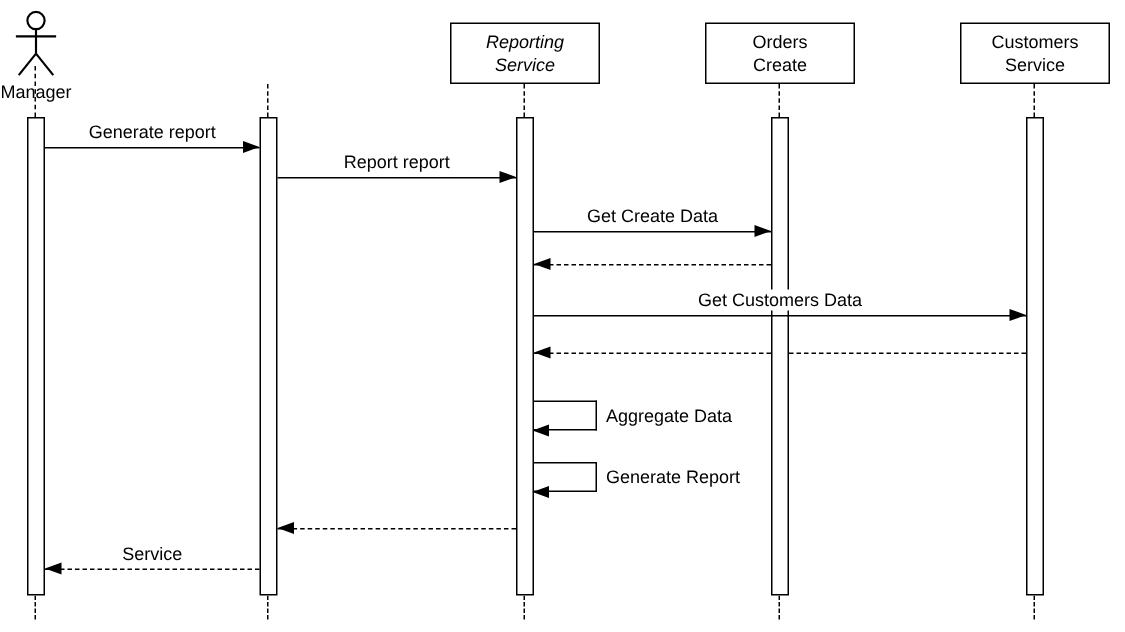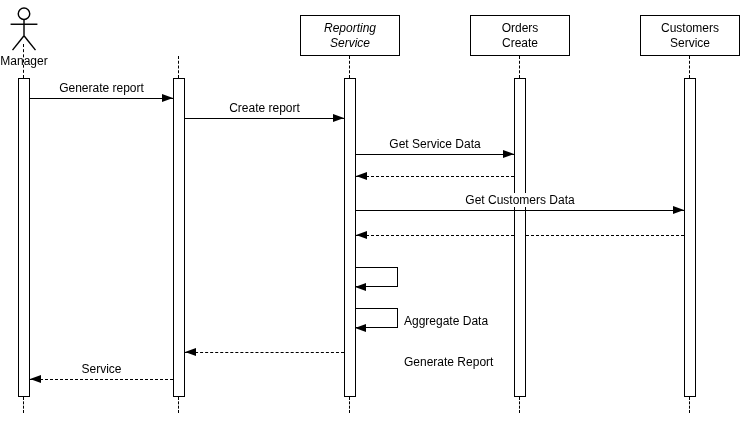--- a/index.html
+++ b/index.html
@@ -161,7 +161,7 @@
   </div>
 
   <div class="msg" style="left:185px; top:118px; width:159px;">
-    <span class="msg-label">Create report</span>
+    <span class="msg-label">Report report</span>
     <div class="line"></div>
     <div class="arrow right"></div>
   </div>

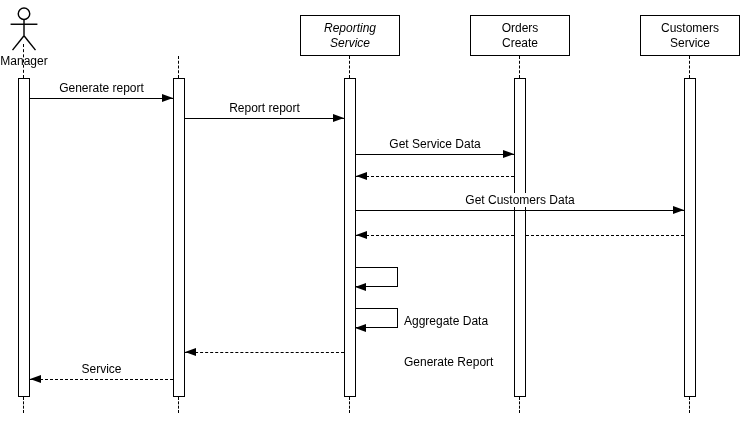--- a/index.html
+++ b/index.html
@@ -167,7 +167,7 @@
   </div>
 
   <div class="msg" style="left:356px; top:154px; width:158px;">
-    <span class="msg-label">Get Service Data</span>
+    <span class="msg-label">Get Create Data</span>
     <div class="line"></div>
     <div class="arrow right"></div>
   </div>

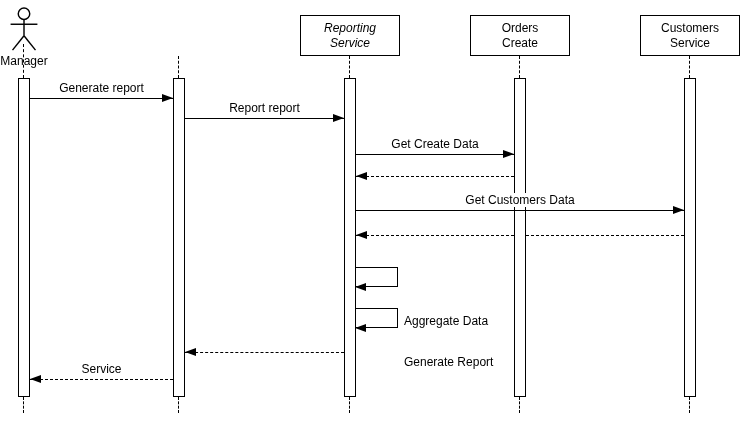--- a/index.html
+++ b/index.html
@@ -112,7 +112,6 @@
     transform: translateY(-50%);
     white-space: nowrap;
     background: #fff;
-    margin-top: 44px;
   }
 </style>
 </head>

